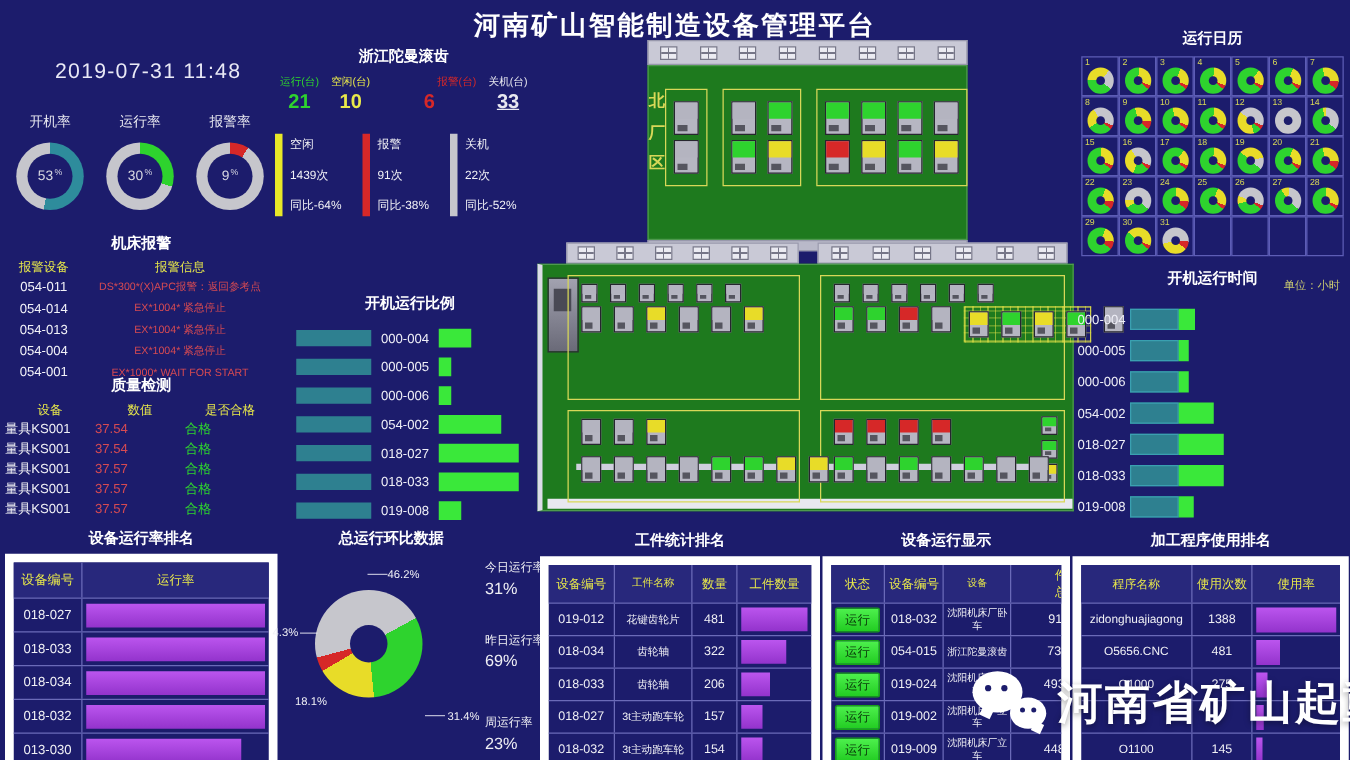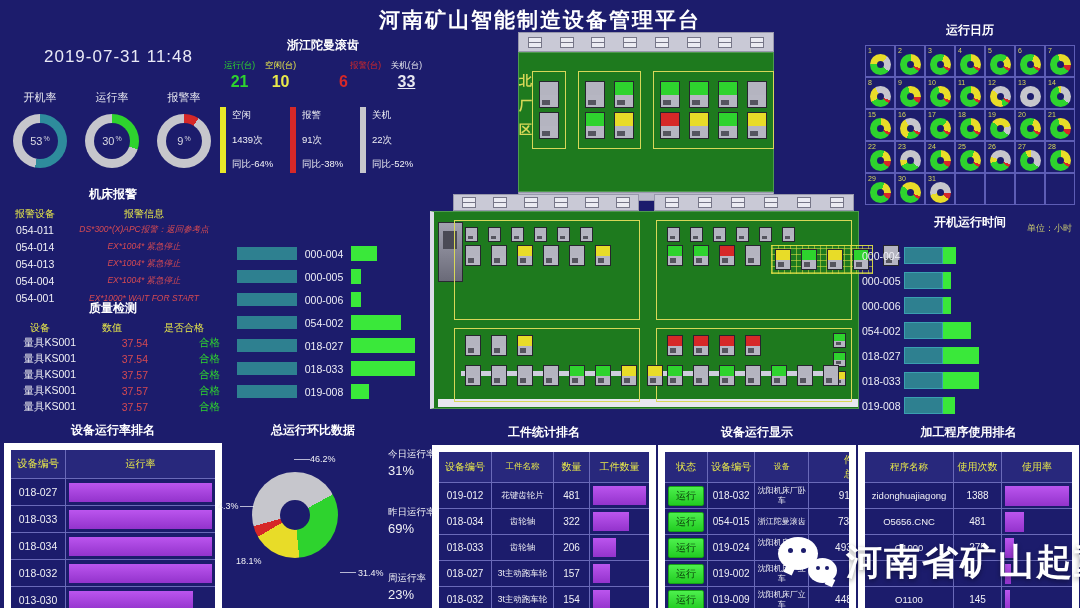--- a/index.html
+++ b/index.html
@@ -28,7 +28,7 @@
   .alarm-head .c2 { flex:1; text-align:center; }
   .alarm-row { display:flex; align-items:center; height:17px; }
   .alarm-row .c1 { width:62px; text-align:center; font-size:10.5px; color:#f2f2f8; }
-  .alarm-row .c2 { flex:1; text-align:center; font-size:8.5px;font-style:italic; }
+  .alarm-row .c2 { flex:1; text-align:center; font-size:8.5px; }
 
   #quality-sec { left:4px; top:300px; width:218px; }
   .q-head { display:flex; margin-top:4px; font-size:10px; }

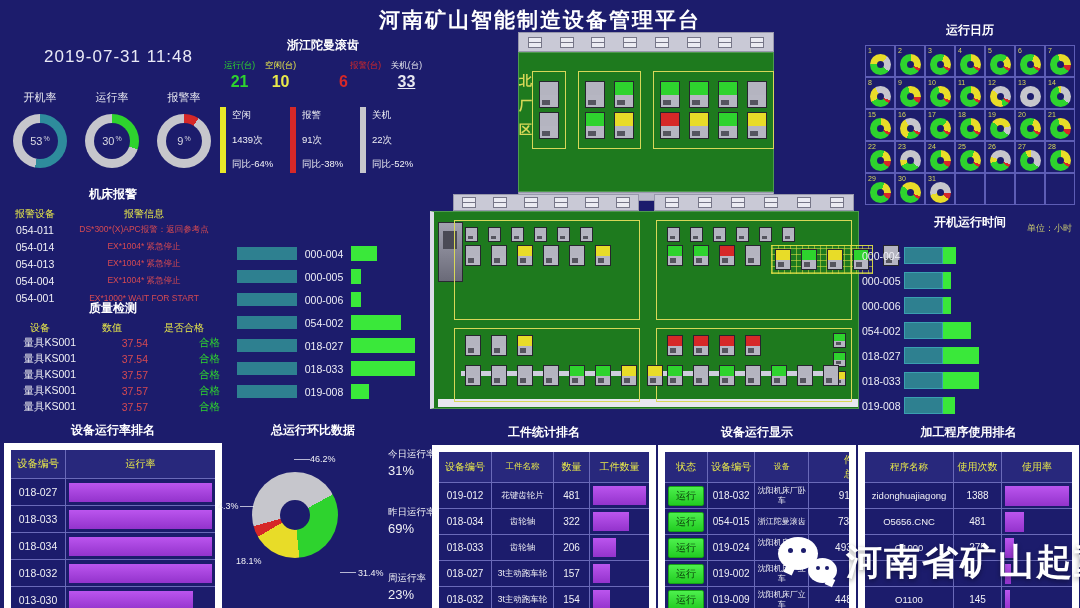--- a/index.html
+++ b/index.html
@@ -356,6 +356,7 @@
   </div>
 
   <div id="ratio-sec" class="abs">
+    <div class="sec-title">开机运行比例</div>
     <div id="ratio-rows">
         <div class="ratio-row">
           <div class="rteal"></div>

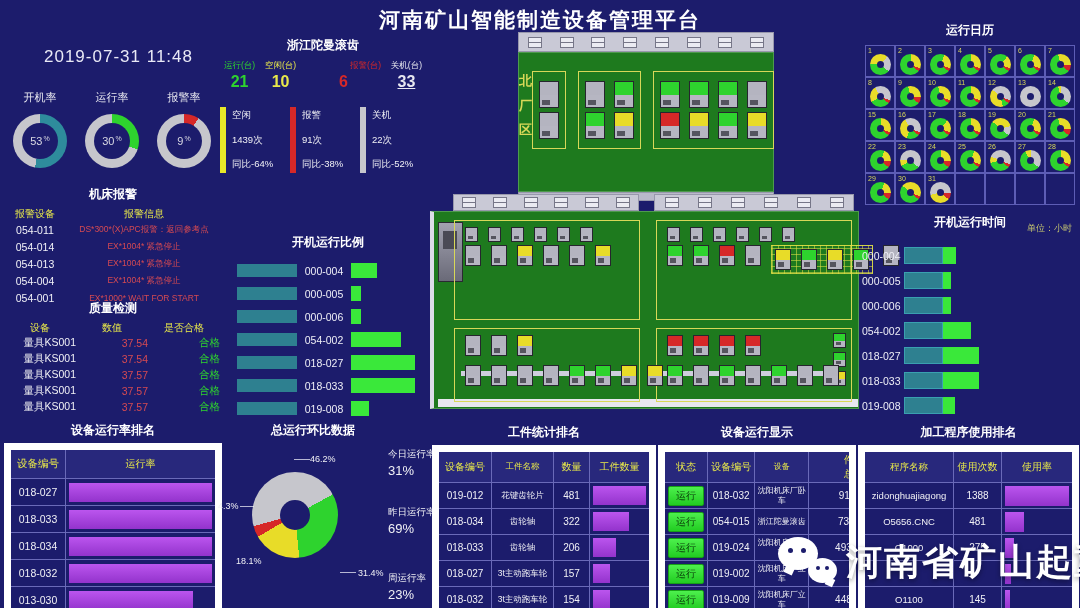--- a/index.html
+++ b/index.html
@@ -34,7 +34,7 @@
   .q-head { display:flex; margin-top:4px; font-size:10px; }
   .q-head span { width:72px; text-align:center; }
   .q-row { display:flex; align-items:center; height:16px; font-size:10.5px; }
-  .q-row span { width:72px; text-align:right; }
+  .q-row span { width:72px; text-align:left; }
 
   
   .gtable { border:7px solid #ffffff; margin-top:4px; }

